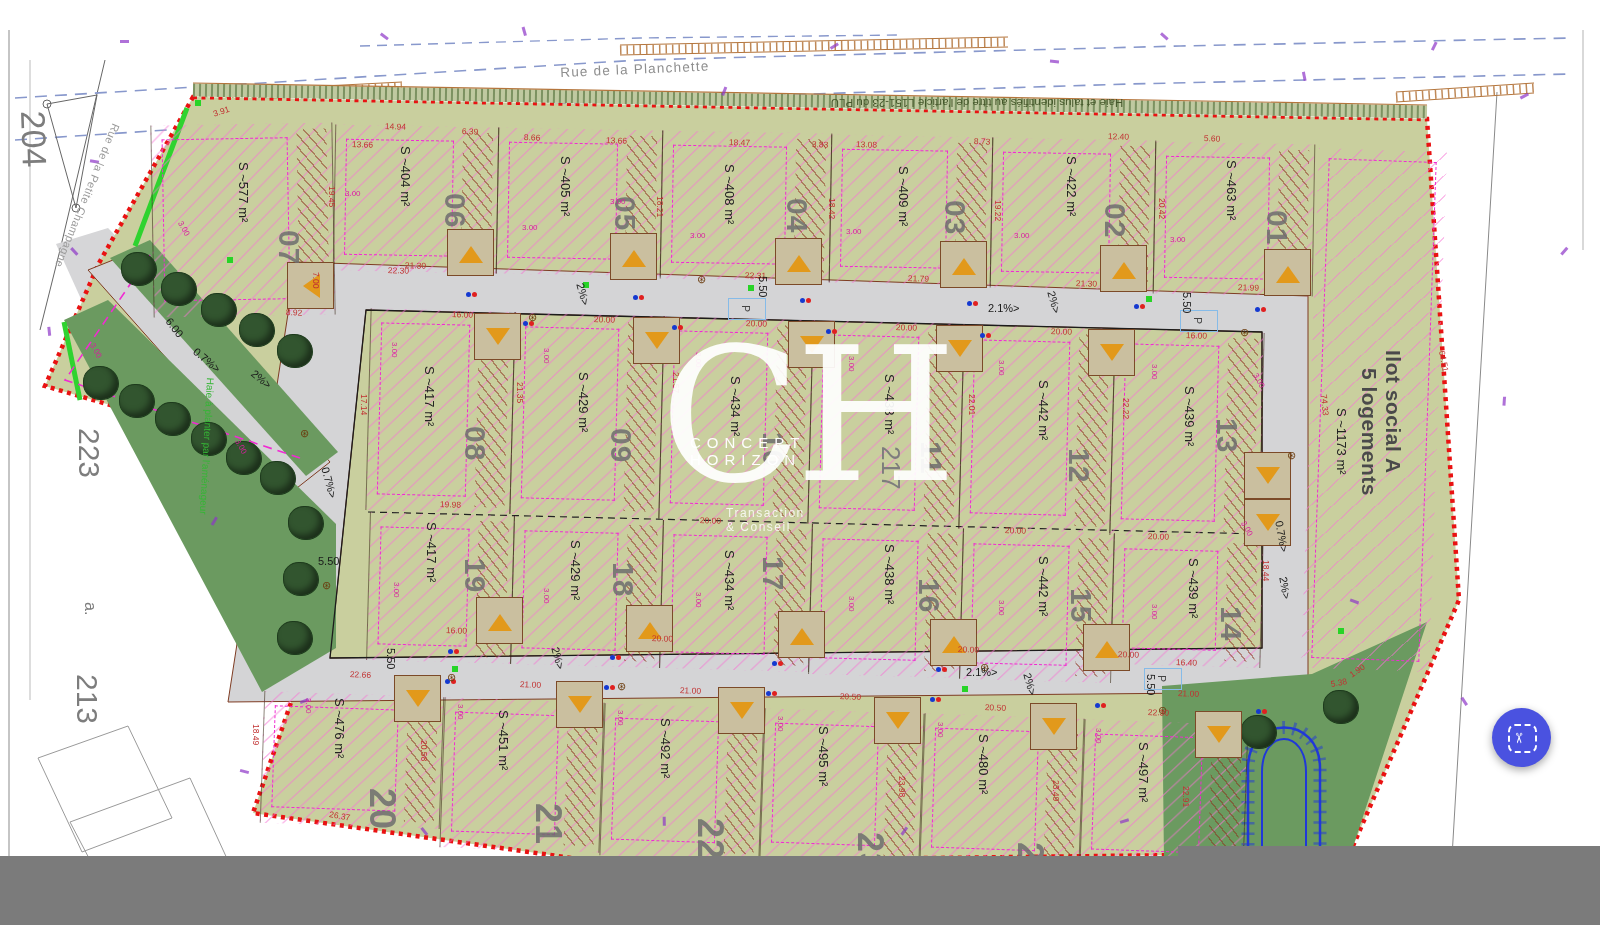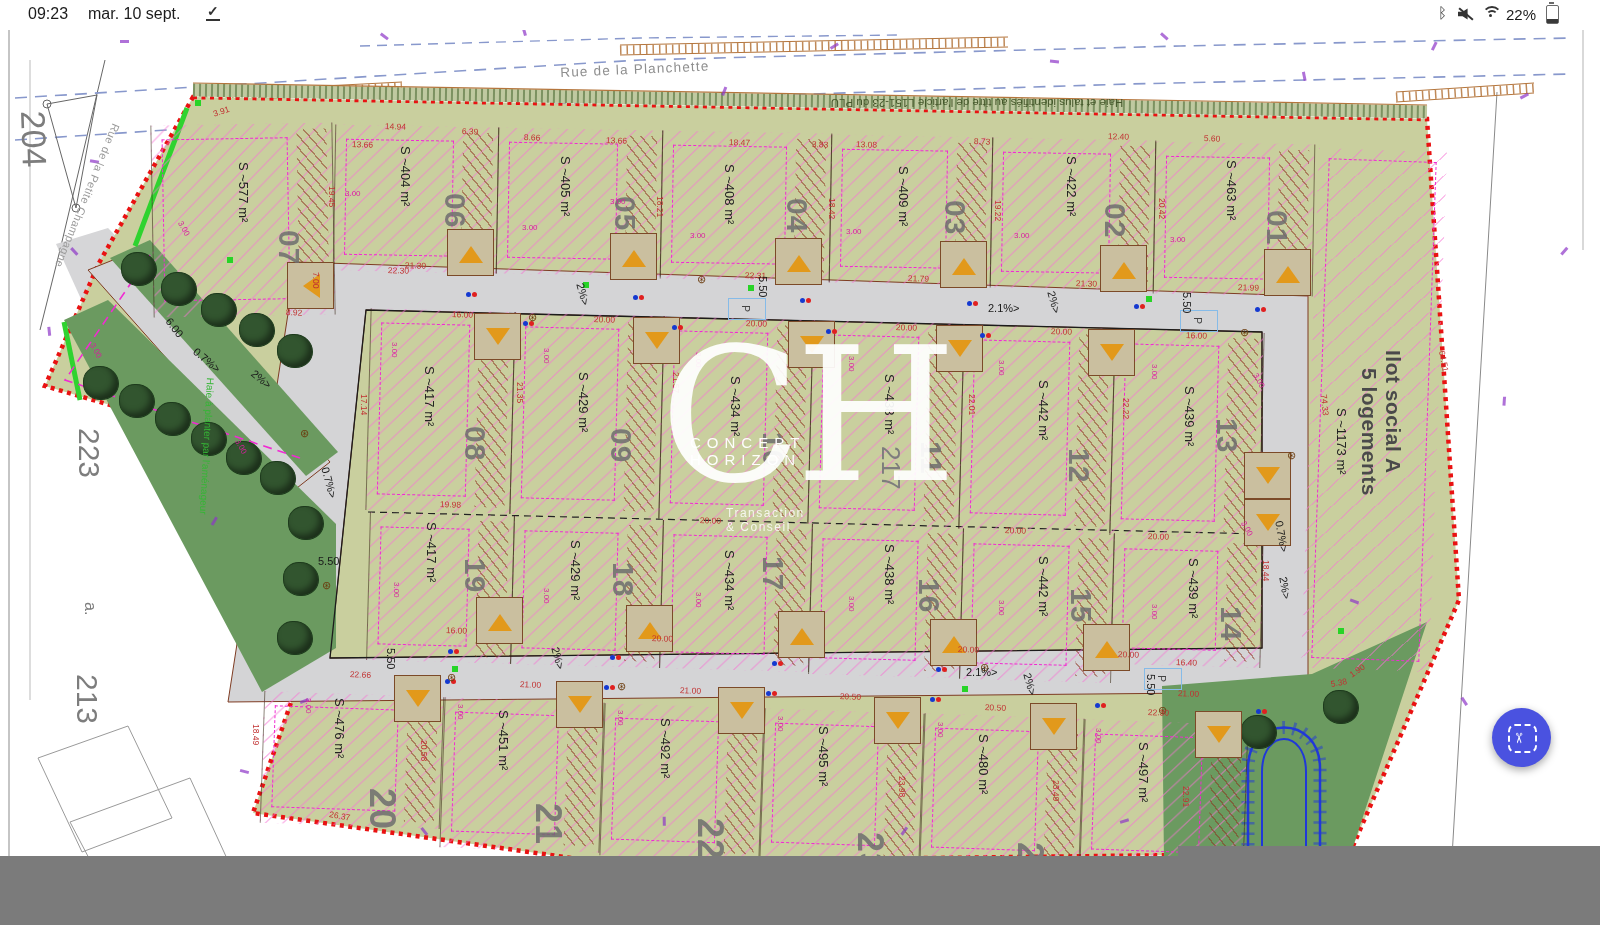--- a/index.html
+++ b/index.html
@@ -592,25 +592,6 @@
     </div>
   </div>
 
-  <div class="sb">
-    <span class="sb-time">09:23</span>
-    <span class="sb-date">mar. 10 sept.</span>
-    <span class="sb-dl">✓</span>
-    <span class="sb-bt">ᛒ</span>
-    <span class="sb-mute">
-        <i class="spk"></i>
-        <i class="strike"></i>
-      </span>
-    <span class="sb-wifi">
-        <i class="w1"></i>
-        <i class="w2"></i>
-        <i class="w3"></i>
-      </span>
-    <span class="sb-pct">22%</span>
-    <span class="sb-batt">
-        <span class="fill"></span>
-      </span>
-  </div>
 
   <div class="foot"></div>
   <div class="foot2"></div>

